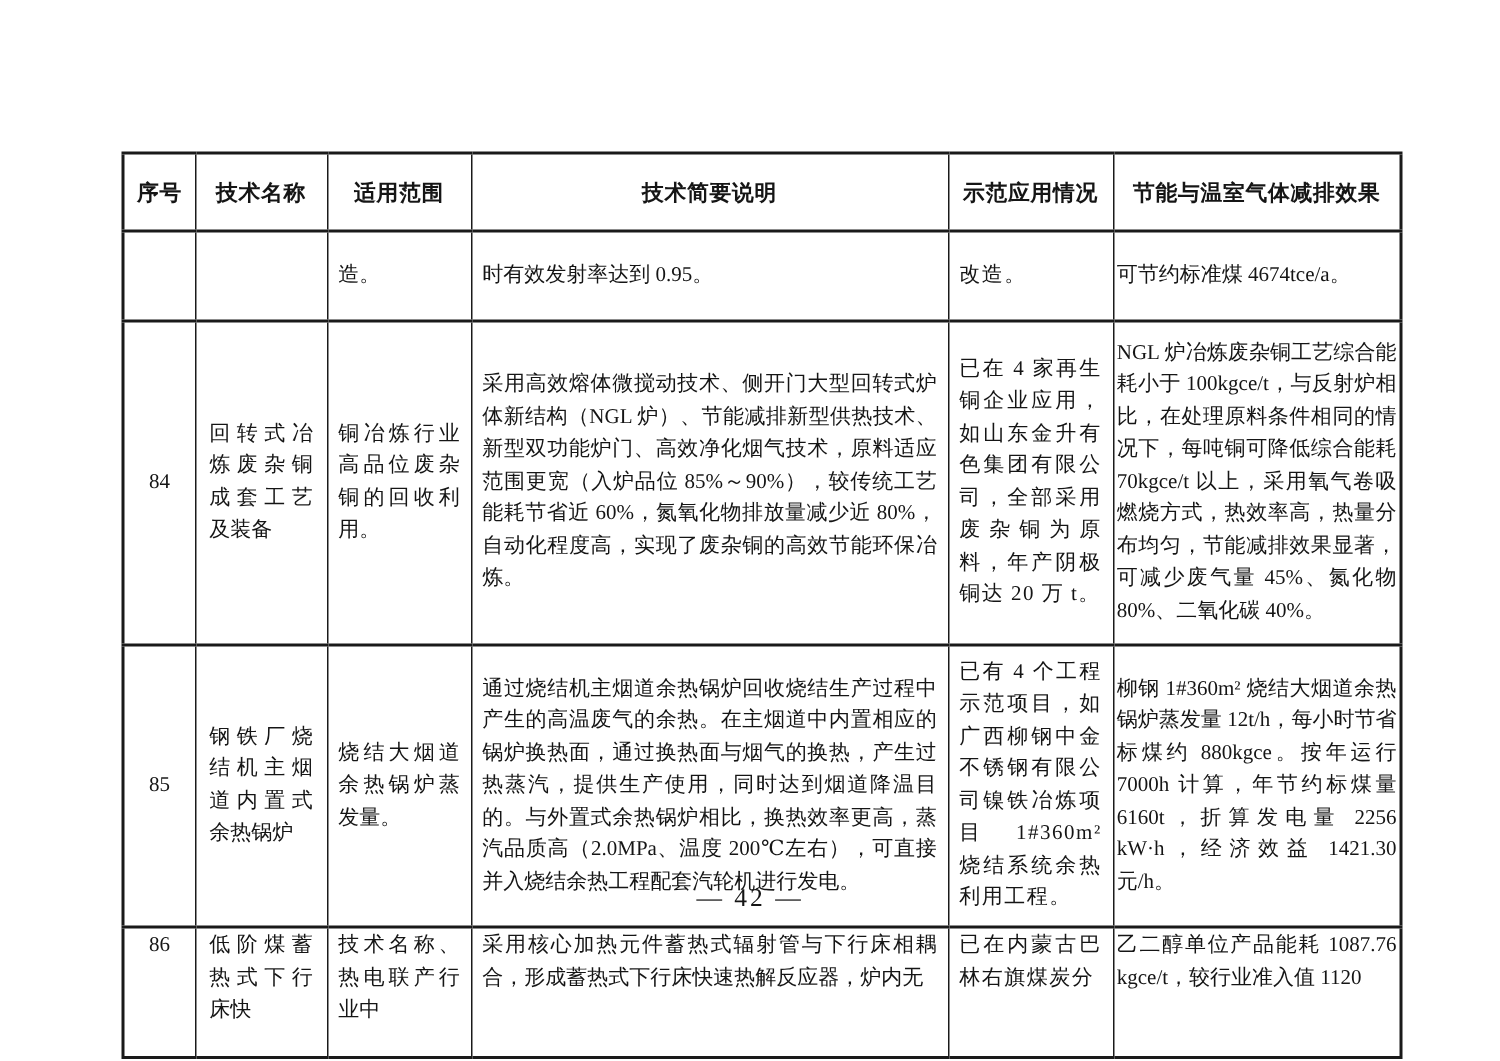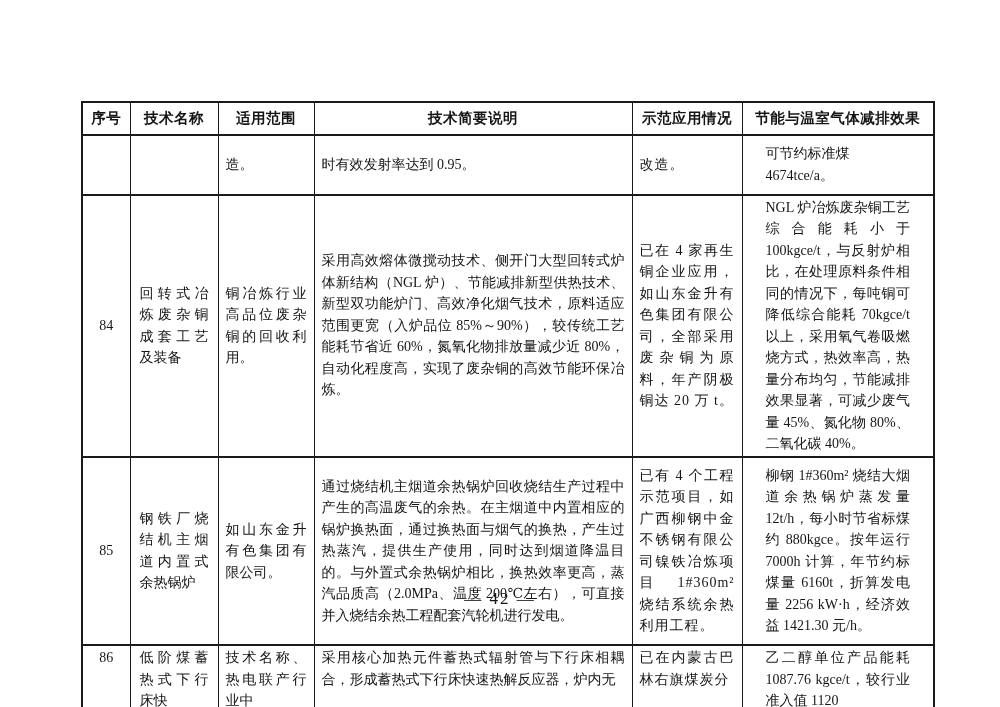--- a/index.html
+++ b/index.html
@@ -52,7 +52,7 @@
   .col-app  { width: 110px; }
   .col-eff  { width: 192px; }
   
-  tr.h-head { height: 33px;  }
+  tr.h-head { height: 52px;  }
   tr.h-cont { height: 24px;  }
   tr.h-r84  { height: 216px; }
   tr.h-r85  { height: 152px; }

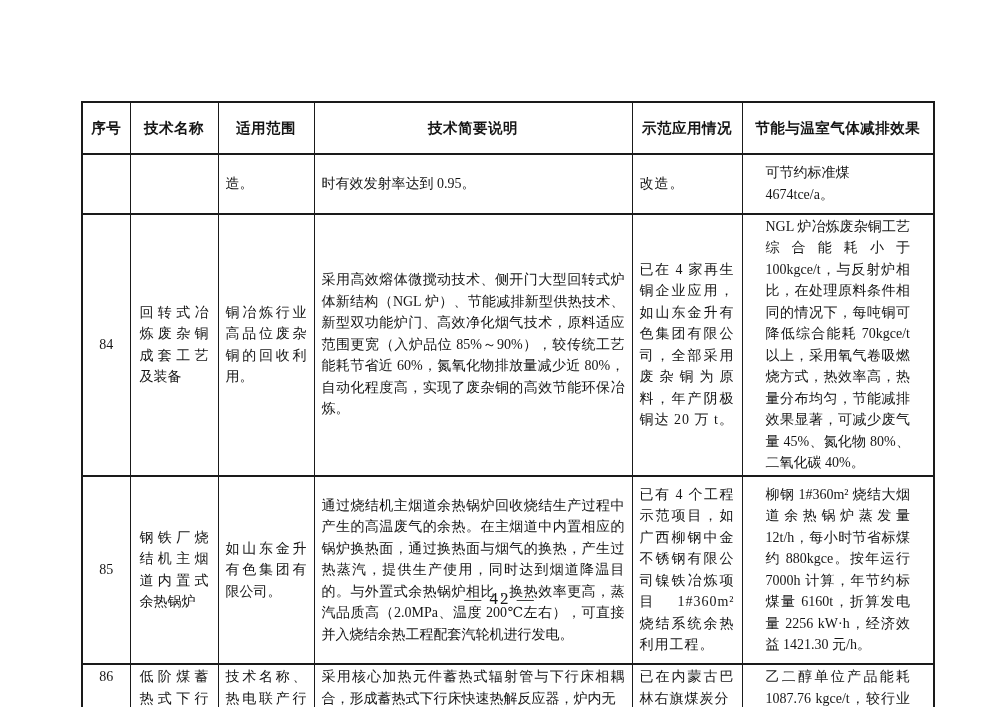--- a/index.html
+++ b/index.html
@@ -63,7 +63,7 @@
   td.c-scope { padding: 1px 7px;  }
   td.c-desc  { padding: 18px 7px;  }
   td.c-app   { padding: 1px 7px; letter-spacing: 1px; }
-  td.c-eff   { padding: 1px 23px;  }
+  td.c-eff   { padding: 1px 2px;  }
   tr.h-cont td { text-align: left; }
   tr.h-r86 td { vertical-align: top; padding-top: 1px; }
   .page-footer {

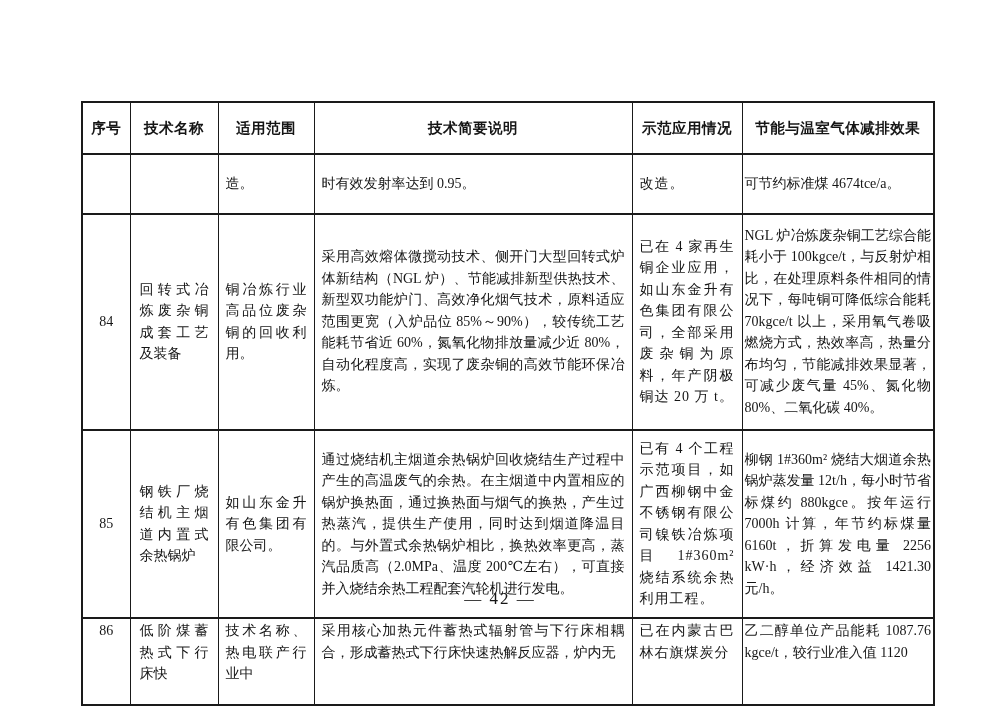--- a/index.html
+++ b/index.html
@@ -121,7 +121,7 @@
       <tr class="h-r85">
         <td class="c-id">85</td>
         <td class="c-name">钢铁厂烧结机主烟道内置式余热锅炉</td>
-        <td class="c-scope">如山东金升有色集团有限公司。</td>
+        <td class="c-scope">烧结大烟道余热锅炉蒸发量。</td>
         <td class="c-desc">通过烧结机主烟道余热锅炉回收烧结生产过程中产生的高温废气的余热。在主烟道中内置相应的锅炉换热面，通过换热面与烟气的换热，产生过热蒸汽，提供生产使用，同时达到烟道降温目的。与外置式余热锅炉相比，换热效率更高，蒸汽品质高（2.0MPa、温度 200℃左右），可直接并入烧结余热工程配套汽轮机进行发电。</td>
         <td class="c-app">已有 4 个工程示范项目，如广西柳钢中金不锈钢有限公司镍铁冶炼项目 1#360m² 烧结系统余热利用工程。</td>
         <td class="c-eff">柳钢 1#360m² 烧结大烟道余热锅炉蒸发量 12t/h，每小时节省标煤约 880kgce。按年运行 7000h 计算，年节约标煤量 6160t，折算发电量 2256 kW·h，经济效益 1421.30 元/h。</td>

